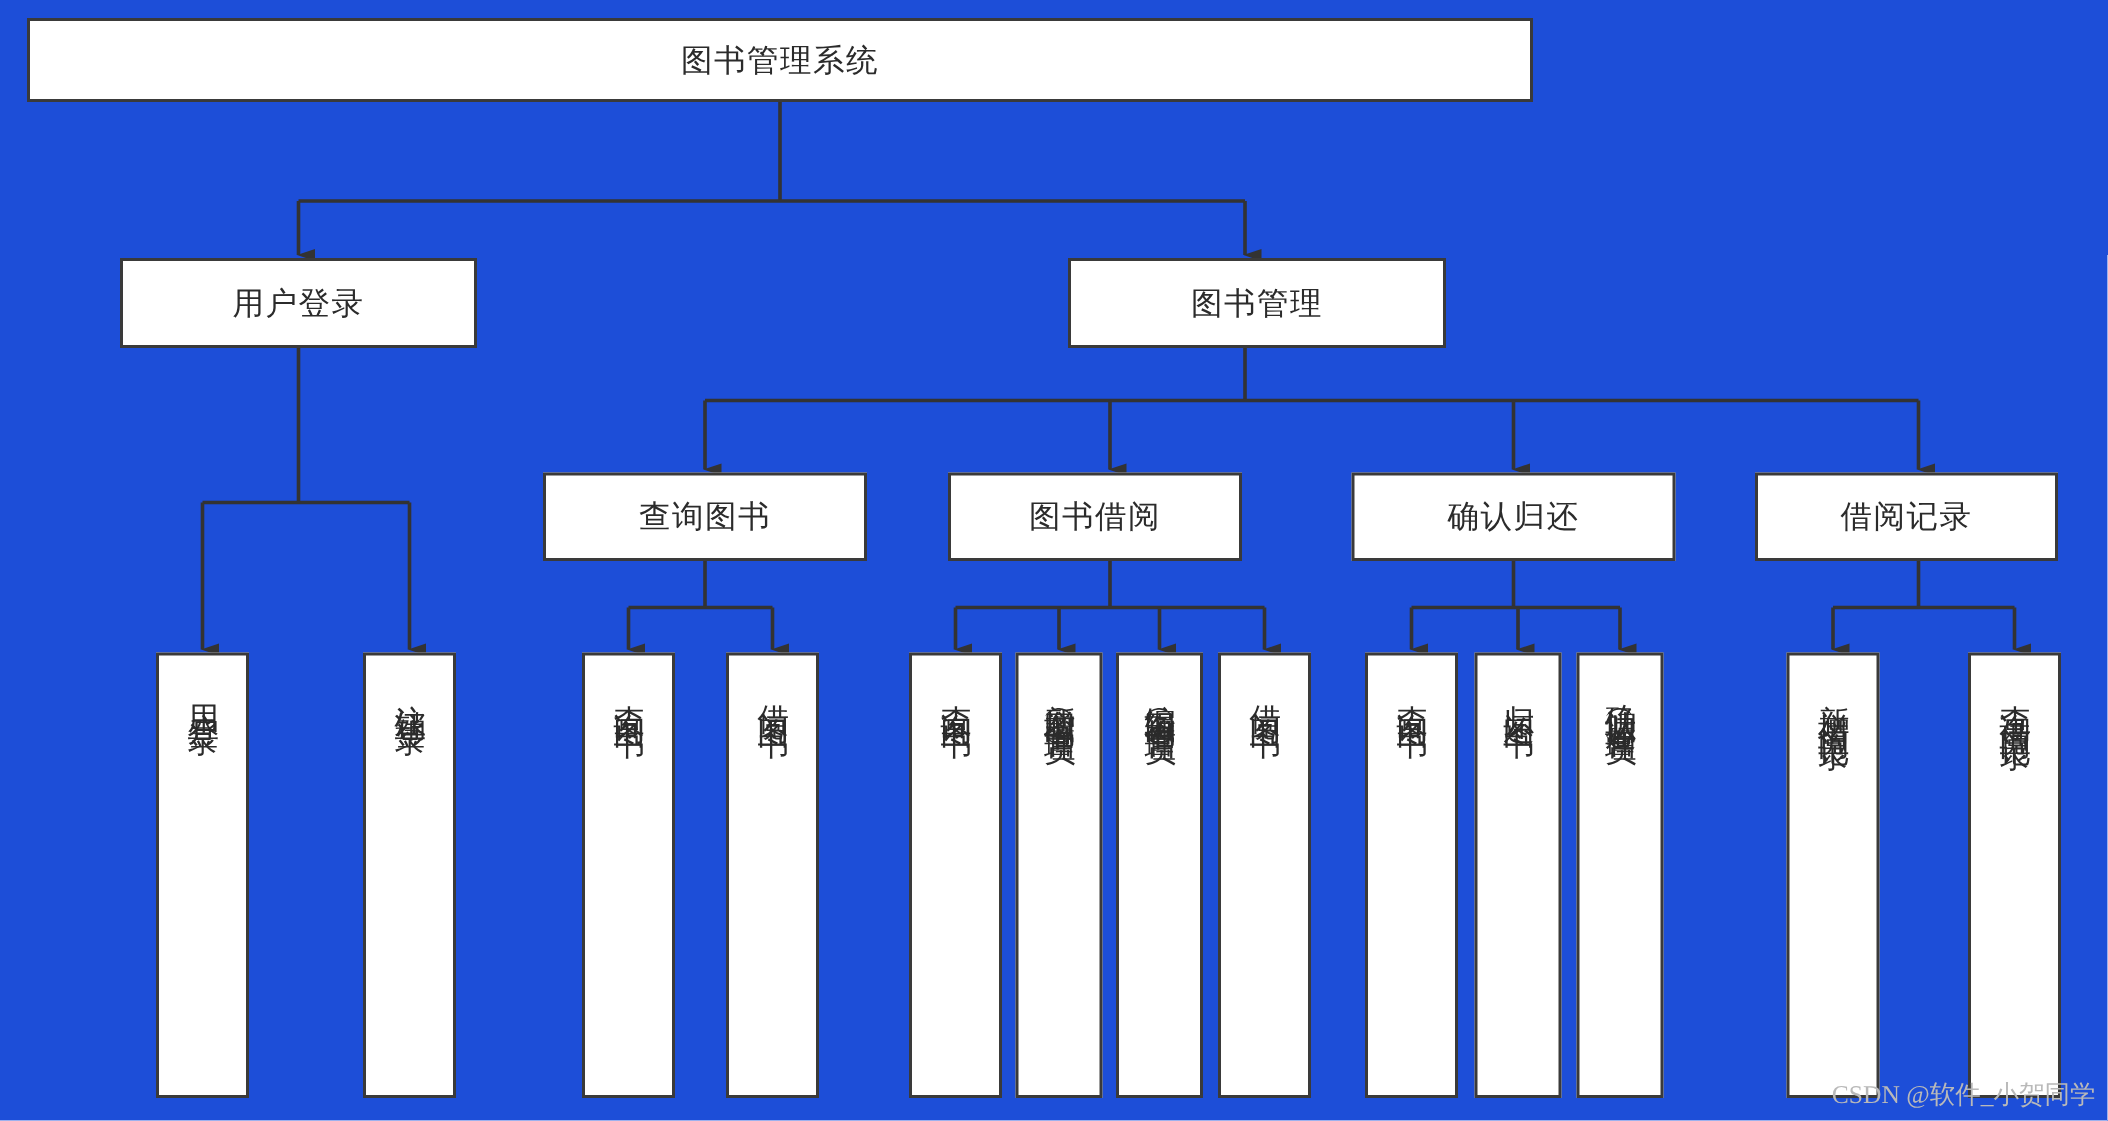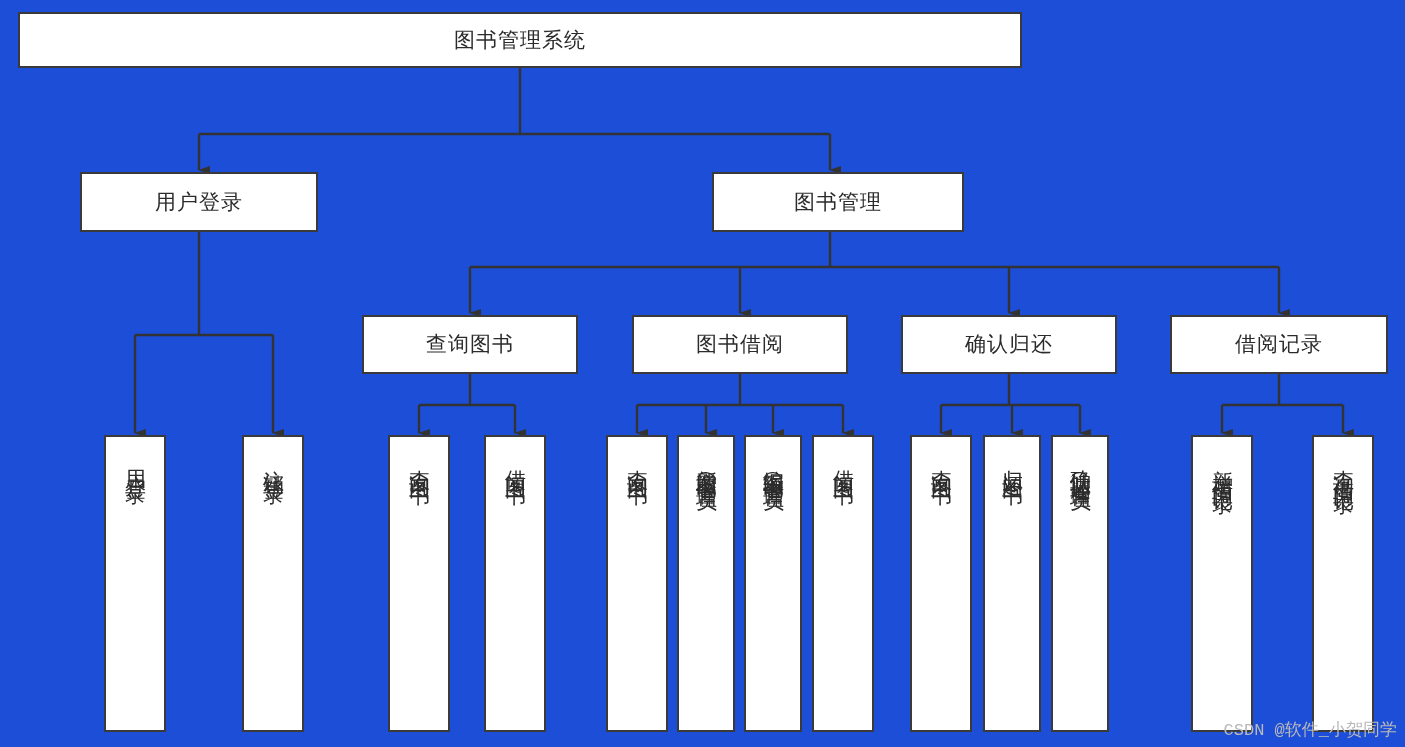--- a/index.html
+++ b/index.html
@@ -135,7 +135,7 @@
       <div class="node horizontal" style="left: 362px; top: 315px; width: 216px; height: 59px;">
         <span class="node-label">查询图书</span>
       </div>
-      <div class="node horizontal" style="left: 632px; top: 315px; width: 216px; height: 59px;">
+      <div class="node horizontal" style="left: 632px; top: 315px; width: 196px; height: 59px;">
         <span class="node-label">图书借阅</span>
       </div>
       <div class="node horizontal" style="left: 901px; top: 315px; width: 216px; height: 59px;">

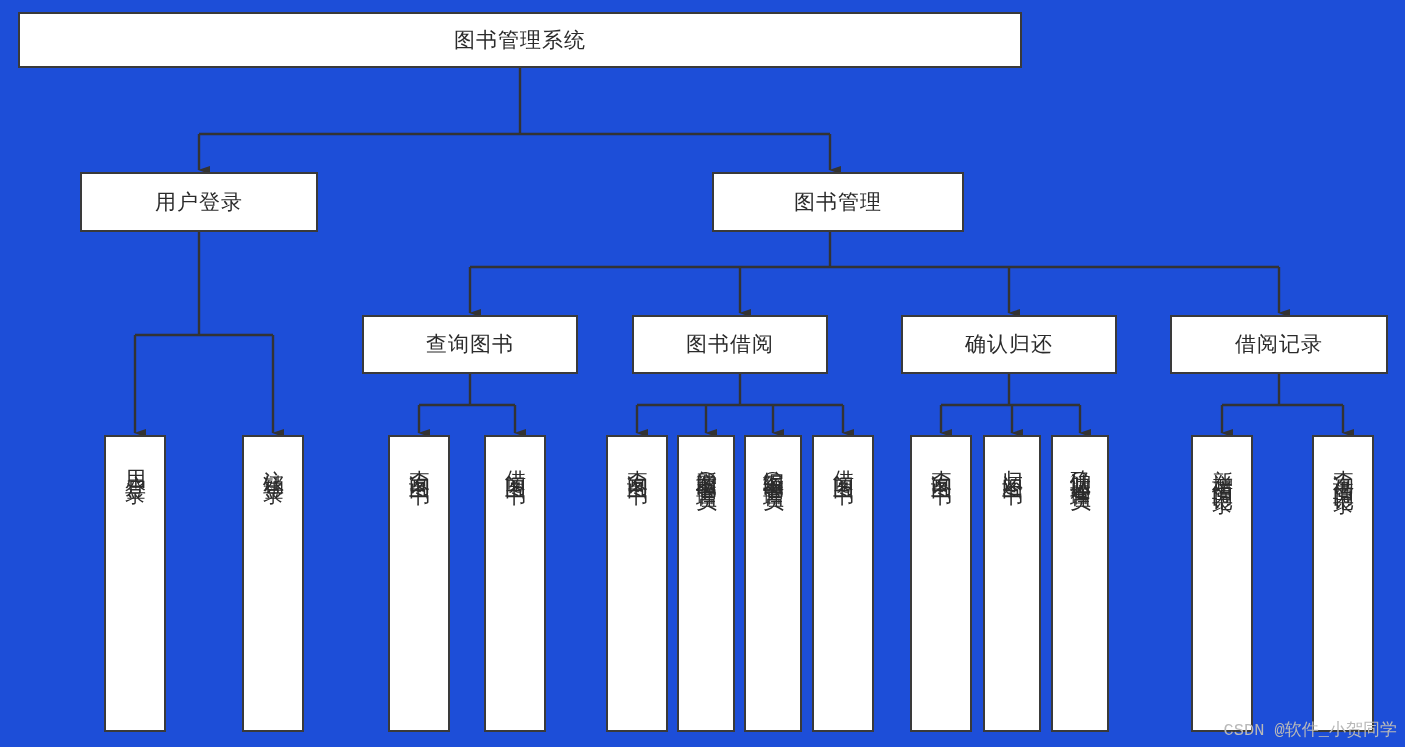--- a/index.html
+++ b/index.html
@@ -141,7 +141,7 @@
       <div class="node horizontal" style="left: 901px; top: 315px; width: 216px; height: 59px;">
         <span class="node-label">确认归还</span>
       </div>
-      <div class="node horizontal" style="left: 1170px; top: 315px; width: 218px; height: 59px;">
+      <div class="node horizontal" style="left: 1170px; top: 315px; width: 202px; height: 59px;">
         <span class="node-label">借阅记录</span>
       </div>
       <div class="node vertical" style="left: 104px; top: 435px; width: 62px; height: 297px;">

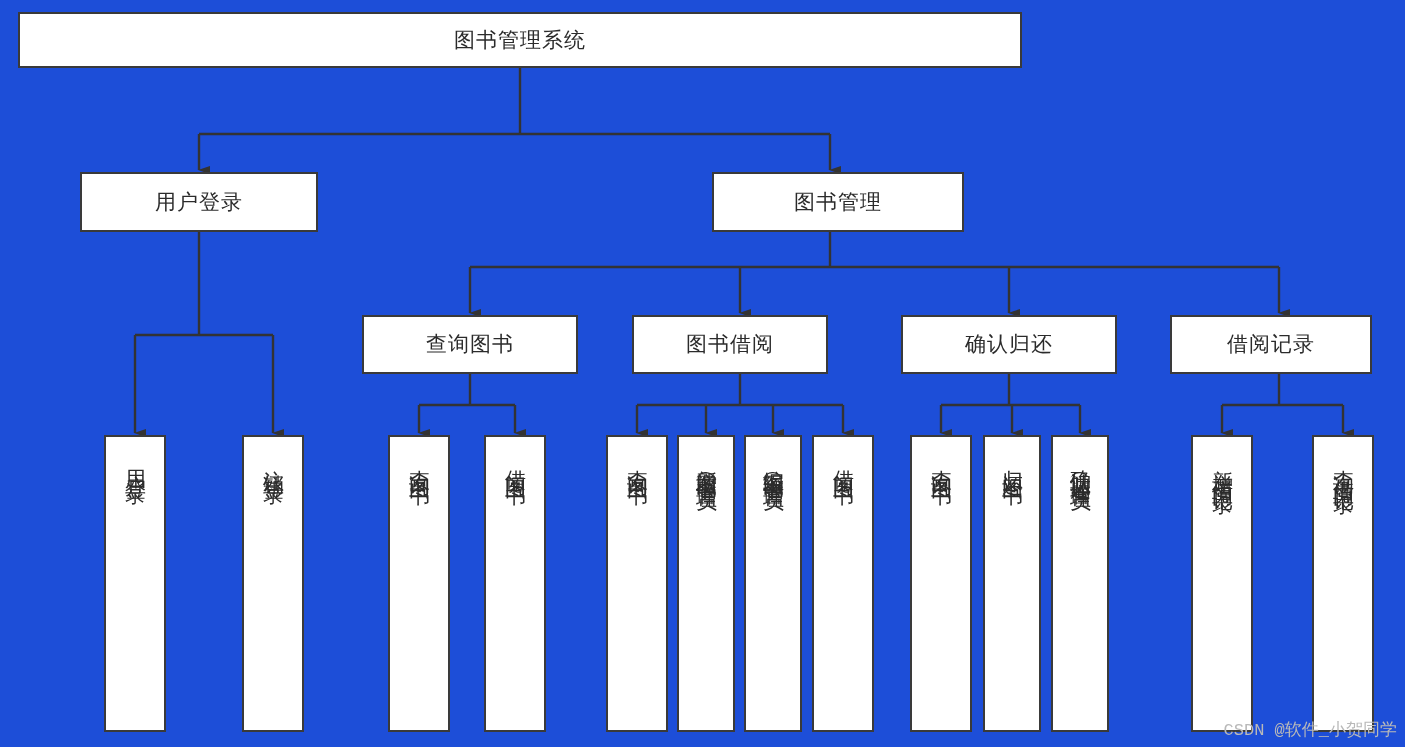--- a/index.html
+++ b/index.html
@@ -71,7 +71,7 @@
     color: #b9b9b9;
     z-index: 5;
     white-space: nowrap;
-    font-family: Liberation Mono, monospace;
+    font-family: Liberation Serif, serif;
   }
 </style>
 </head>

